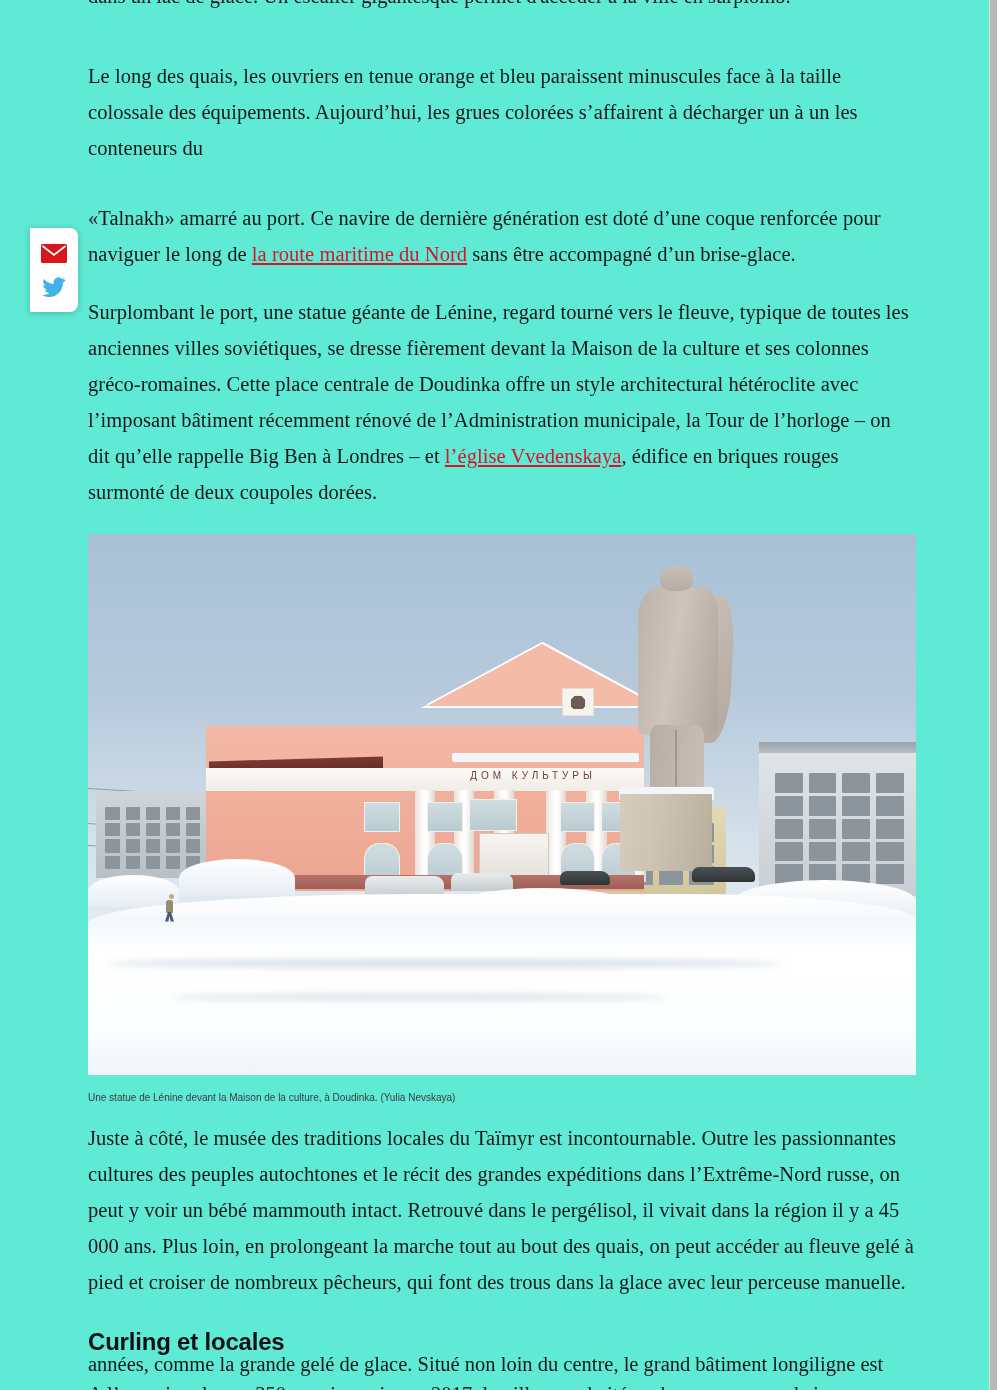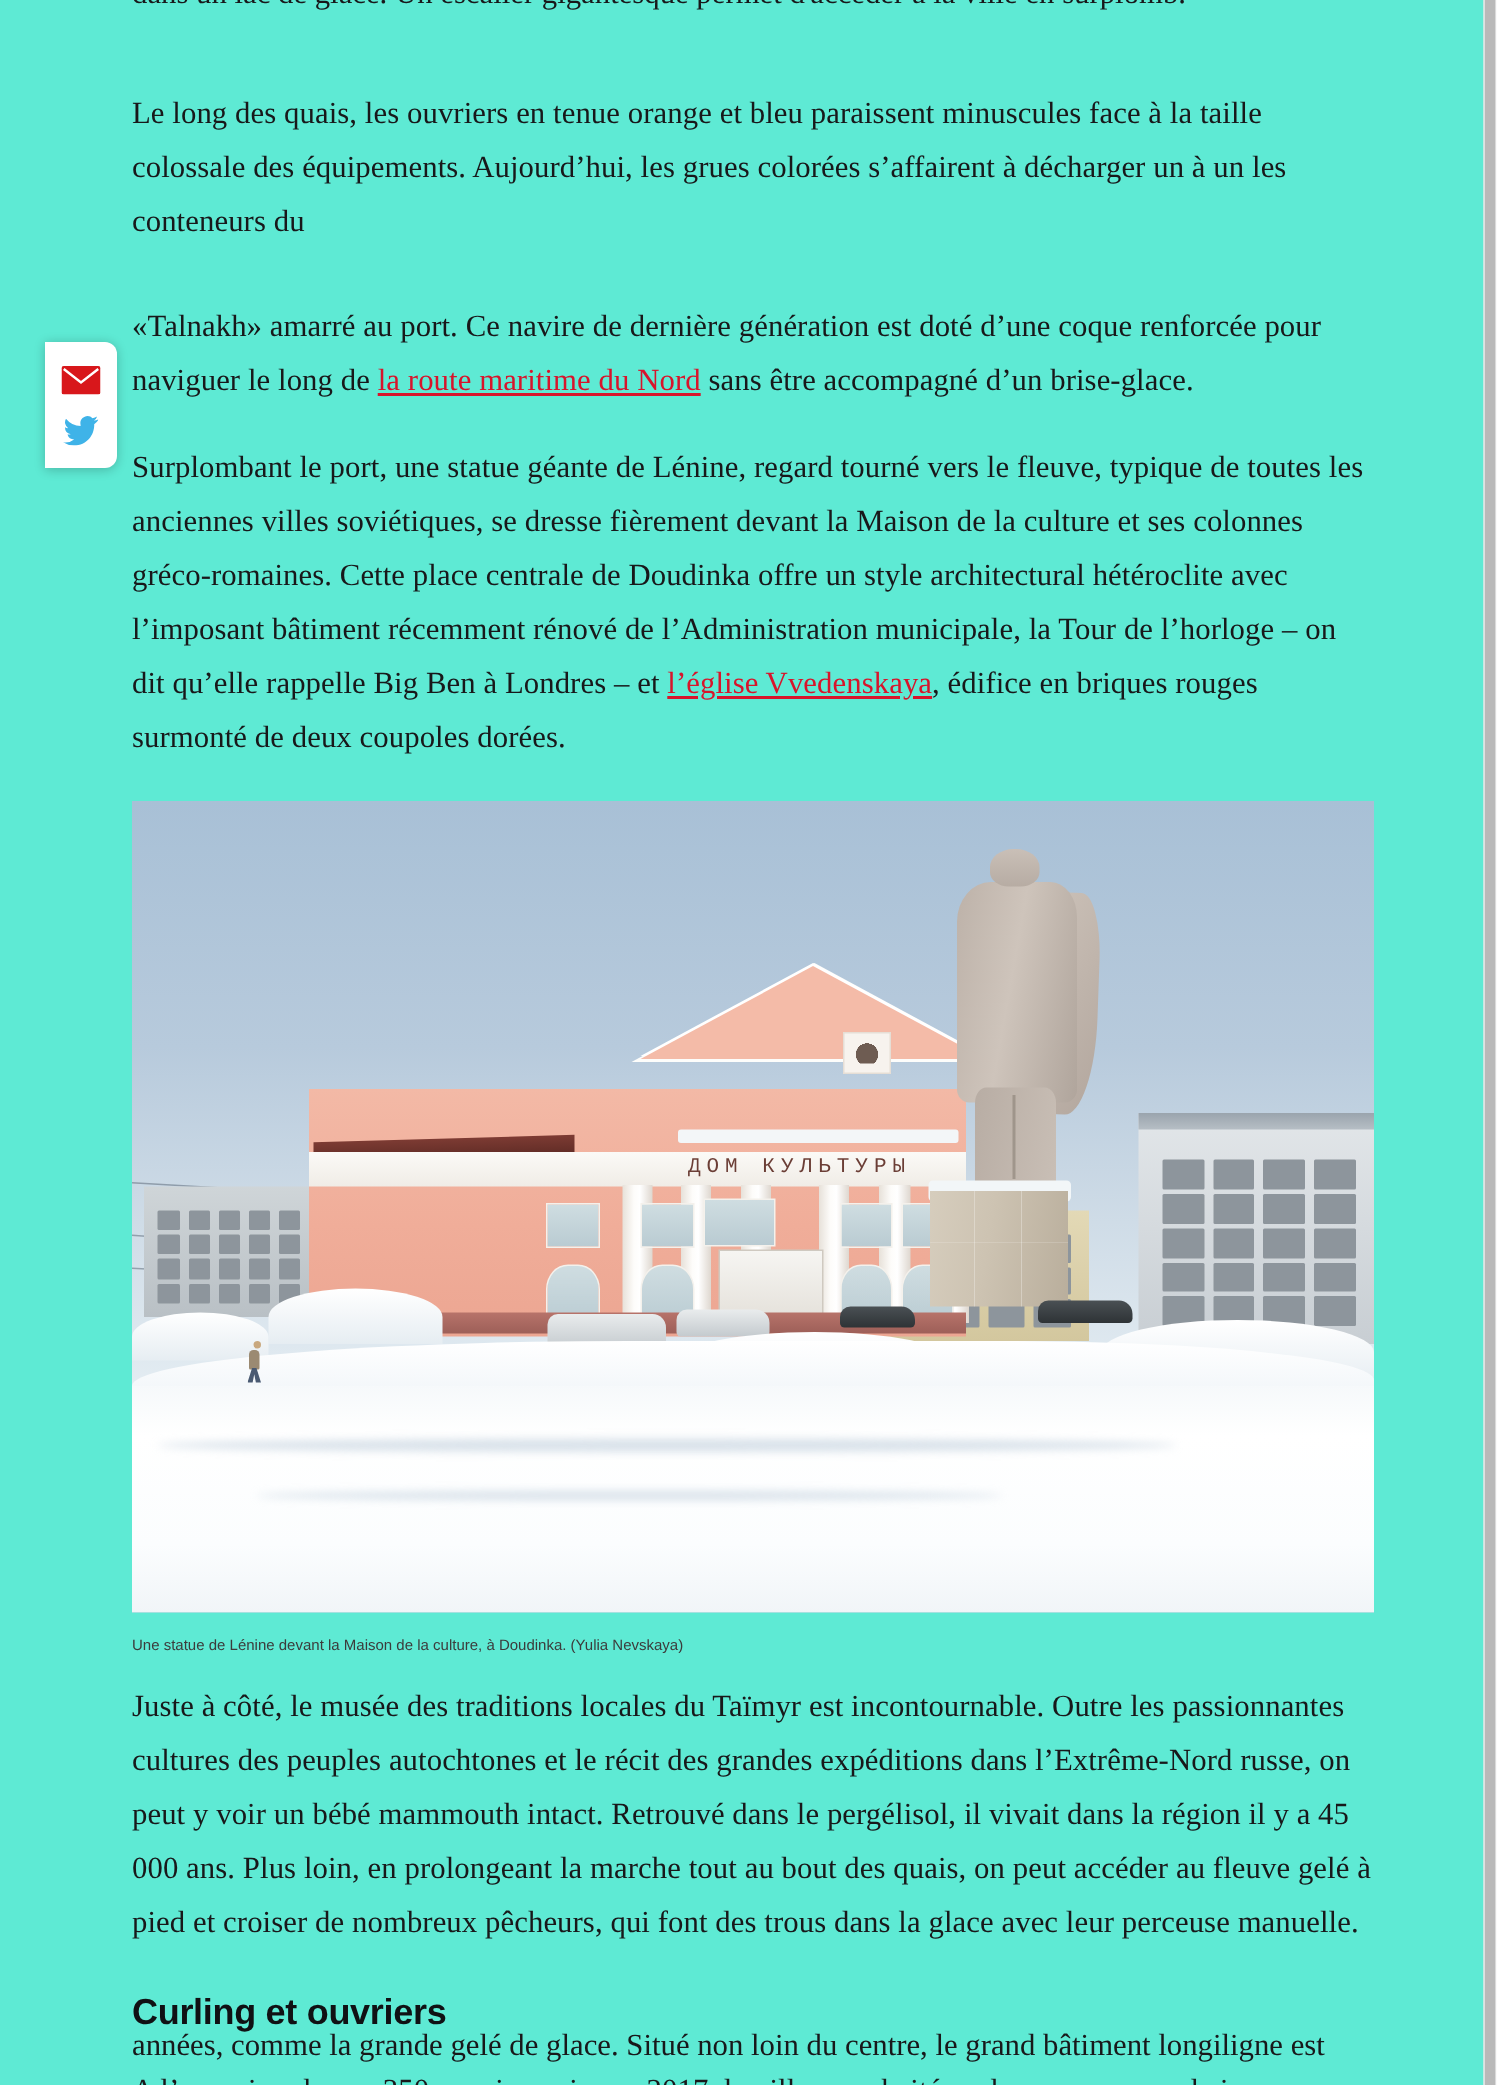--- a/index.html
+++ b/index.html
@@ -253,8 +253,8 @@
     left: 40%; top: 43.6%;
     width: 27.5%;
     text-align: center;
-    font-family: Liberation Mono, monospace;
-    font-size: 14px;
+    font-family: Liberation Sans, sans-serif;
+    font-size: 10px;
     letter-spacing: 4px;
     color: #6b3e36;
     white-space: nowrap;

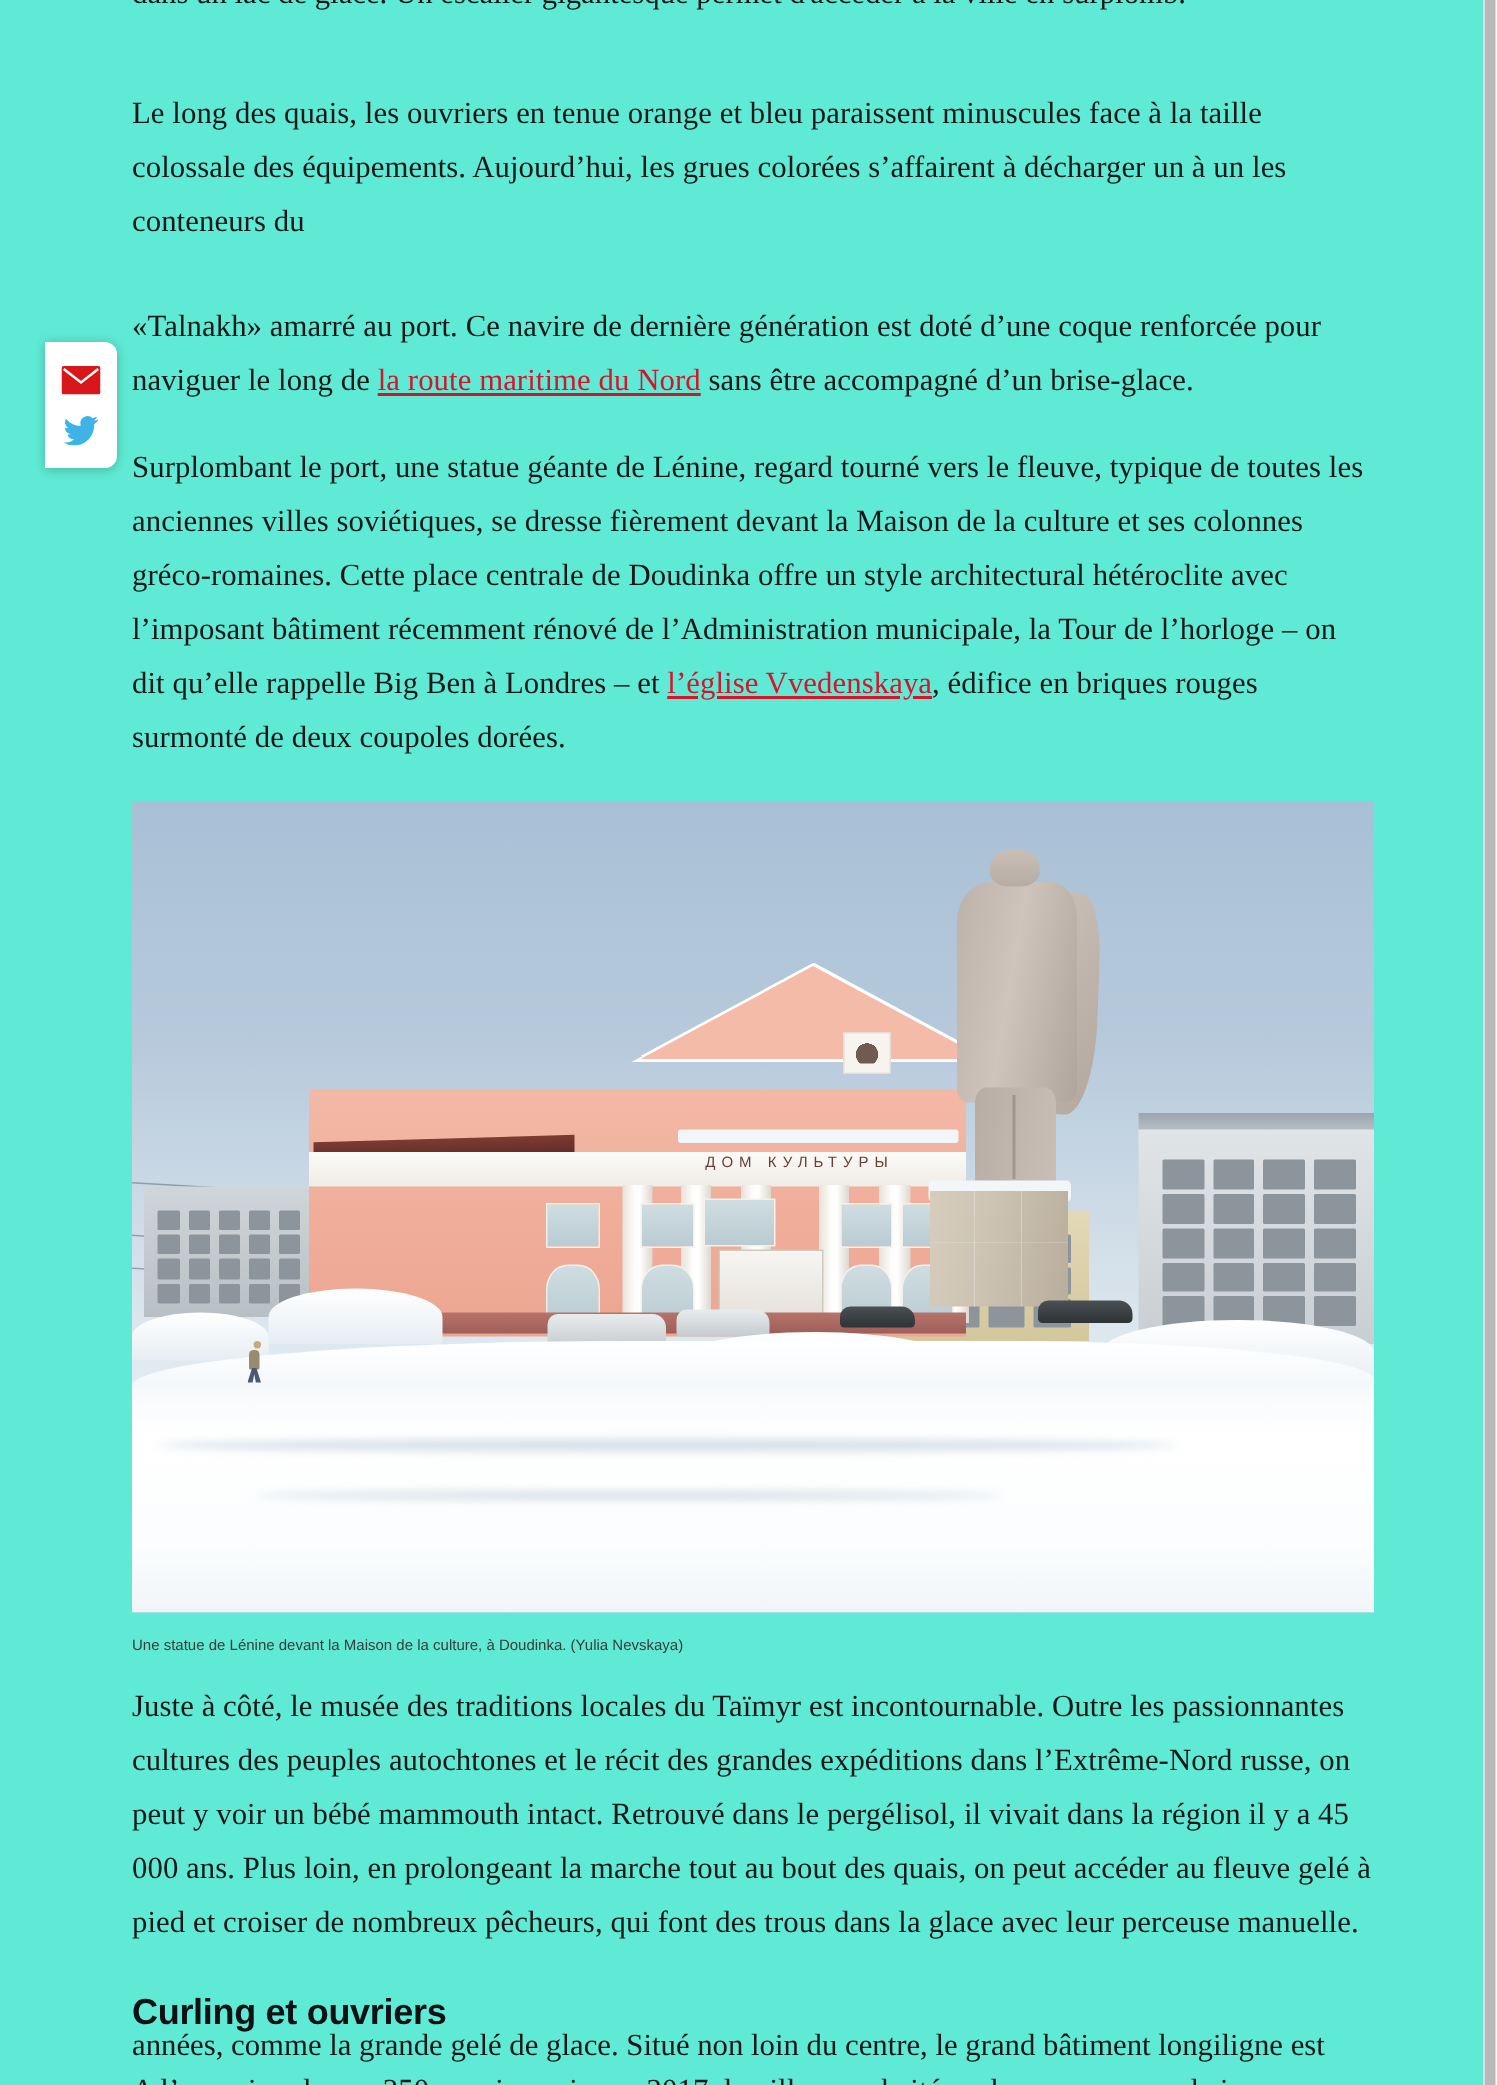--- a/index.html
+++ b/index.html
@@ -609,7 +609,7 @@
     <p class="para" id="p4">Juste à côté, le musée des traditions locales du Taïmyr est incontournable. Outre les passionnantes cultures des peuples autochtones et le récit des grandes expéditions dans l’Extrême-Nord russe, on peut y voir un bébé mammouth intact. Retrouvé dans le pergélisol, il vivait dans la région il y a 45 000 ans. Plus loin, en prolongeant la marche tout au bout des quais, on peut accéder au fleuve gelé à pied et croiser de nombreux pêcheurs, qui font des trous dans la glace avec leur perceuse manuelle.</p>
 
     <div style="height:28px"></div>
-    <h2 class="section-title">Curling et ouvriers</h2>
+    <h2 class="section-title">Curling et locales</h2>
 
     <div style="height:20px"></div>
     <p class="para" id="p5">A l’occasion de son 350e anniversaire en 2017, la ville a souhaité se donner un coup de jeune. Partout, les façades délavées des immeubles ont été repeintes aux couleurs vives – rose, bleu, vert, jaune – une coutume dans les cités du Grand Nord pour égayer les nuits polaires. Des infrastructures modernes, financées par le géant minier Nornickel, ont également été construites au cours des dix dernières</p>

